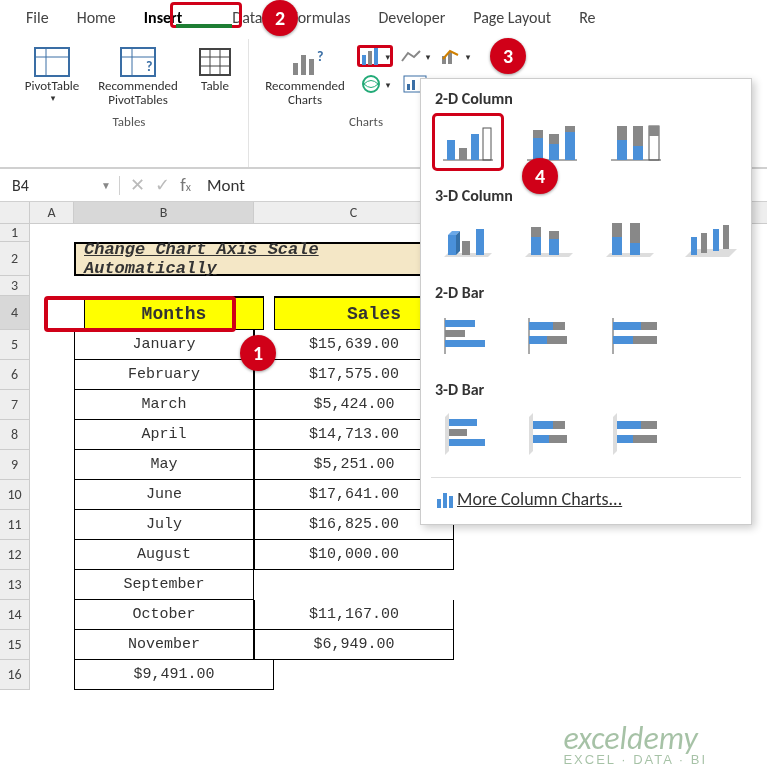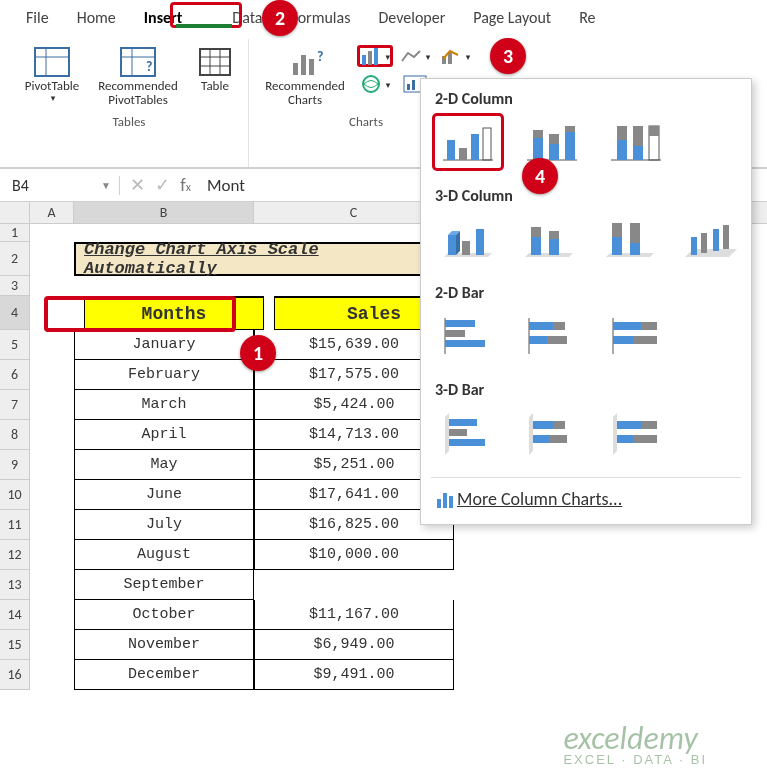--- a/index.html
+++ b/index.html
@@ -449,7 +449,6 @@
       <div class="datarow">
         <div class="rowhd">16</div>
         <div class="cell cA"></div>
-        <div class="cell cB">December</div>
         <div class="cell cC">$9,491.00</div>
       </div>
     </div>

